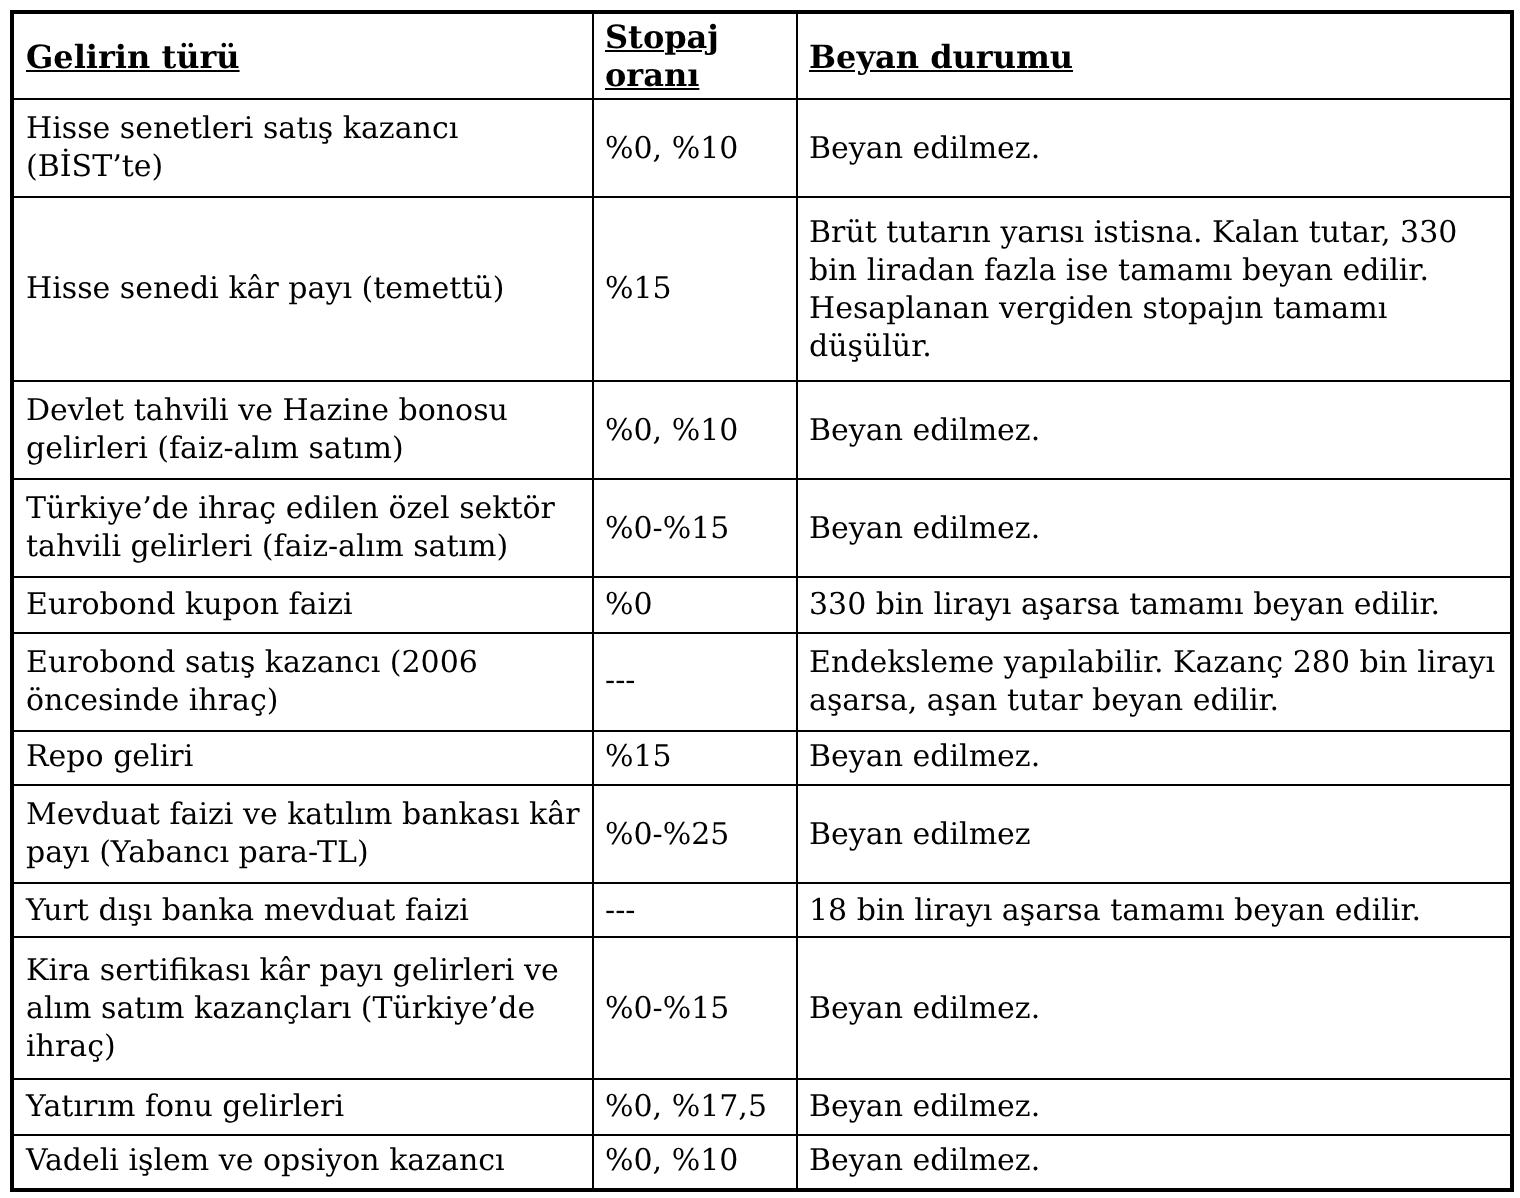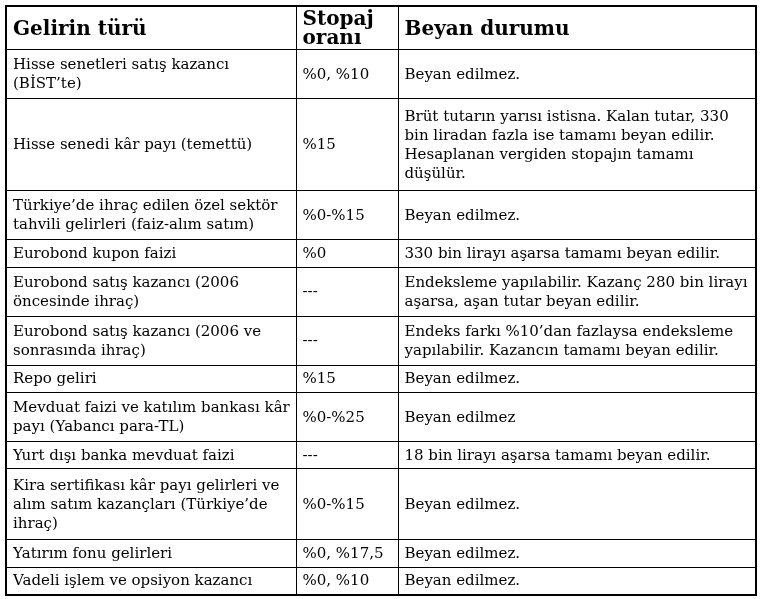--- a/index.html
+++ b/index.html
@@ -40,8 +40,9 @@
   }
   table.tax-table thead th {
     font-weight: bold;
-    font-size: 20px;
+    font-size: 16px;
     text-align: left;
+    text-decoration: underline;
   }
   th.col-rate-h {
     text-align: center;

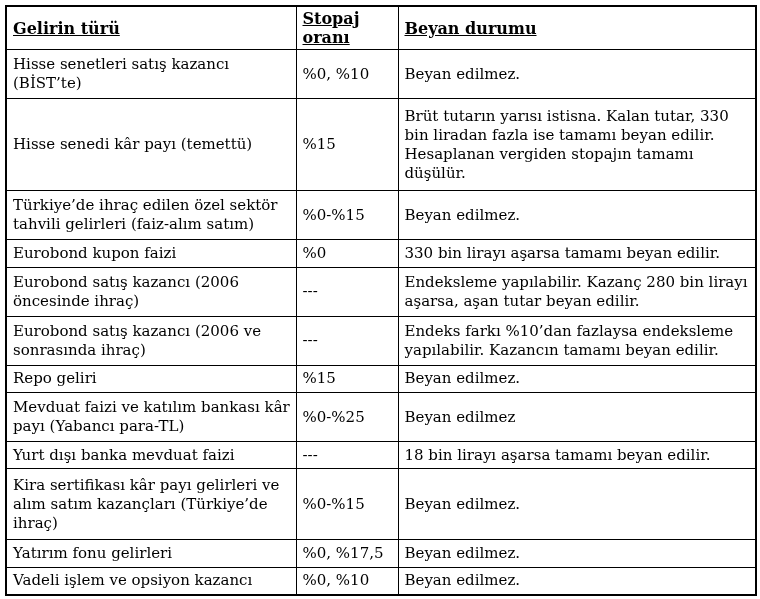--- a/index.html
+++ b/index.html
@@ -88,6 +88,11 @@
     <td class="col-status">Brüt tutarın yarısı istisna. Kalan tutar, 330 bin liradan fazla ise tamamı beyan edilir. Hesaplanan vergiden stopajın tamamı düşülür.</td>
   </tr>
 
+  <tr>
+    <td class="col-income">Devlet tahvili ve Hazine bonosu gelirleri (faiz-alım satım)</td>
+    <td class="col-rate">%0, %10</td>
+    <td class="col-status">Beyan edilmez.</td>
+  </tr>
 
   <tr>
     <td class="col-income">Türkiye’de ihraç edilen özel sektör tahvili gelirleri (faiz-alım satım)</td>

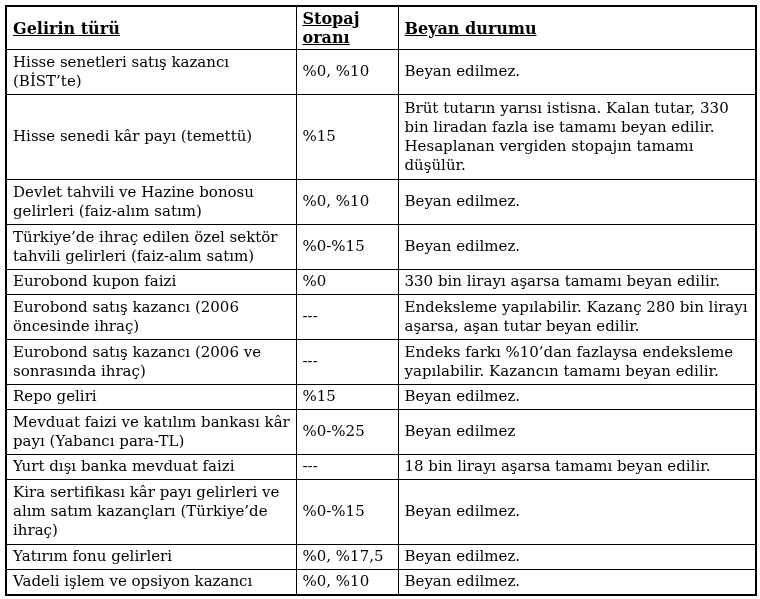--- a/index.html
+++ b/index.html
@@ -112,11 +112,6 @@
     <td class="col-status">Endeksleme yapılabilir. Kazanç 280 bin lirayı aşarsa, aşan tutar beyan edilir.</td>
   </tr>
 
-  <tr>
-    <td class="col-income">Eurobond satış kazancı (2006 ve sonrasında ihraç)</td>
-    <td class="col-rate">---</td>
-    <td class="col-status">Endeks farkı %10’dan fazlaysa endeksleme yapılabilir. Kazancın tamamı beyan edilir.</td>
-  </tr>
 
   <tr>
     <td class="col-income">Repo geliri</td>

